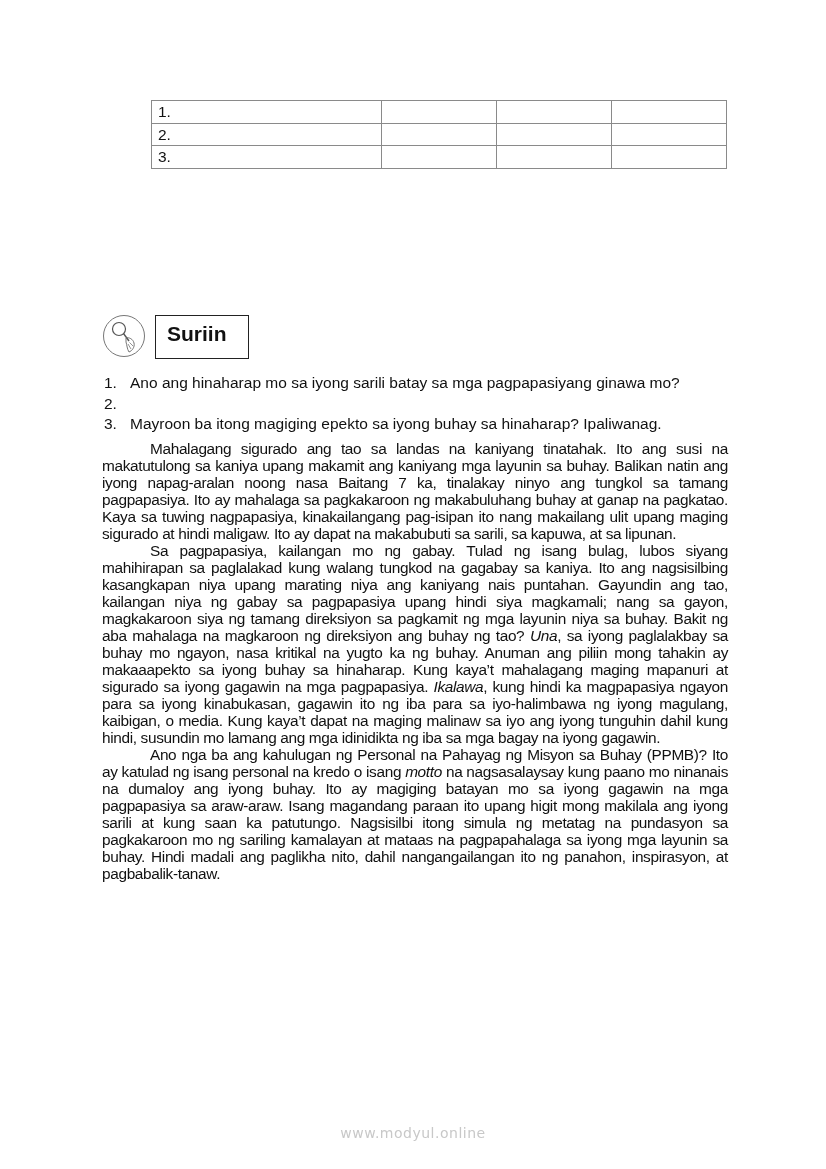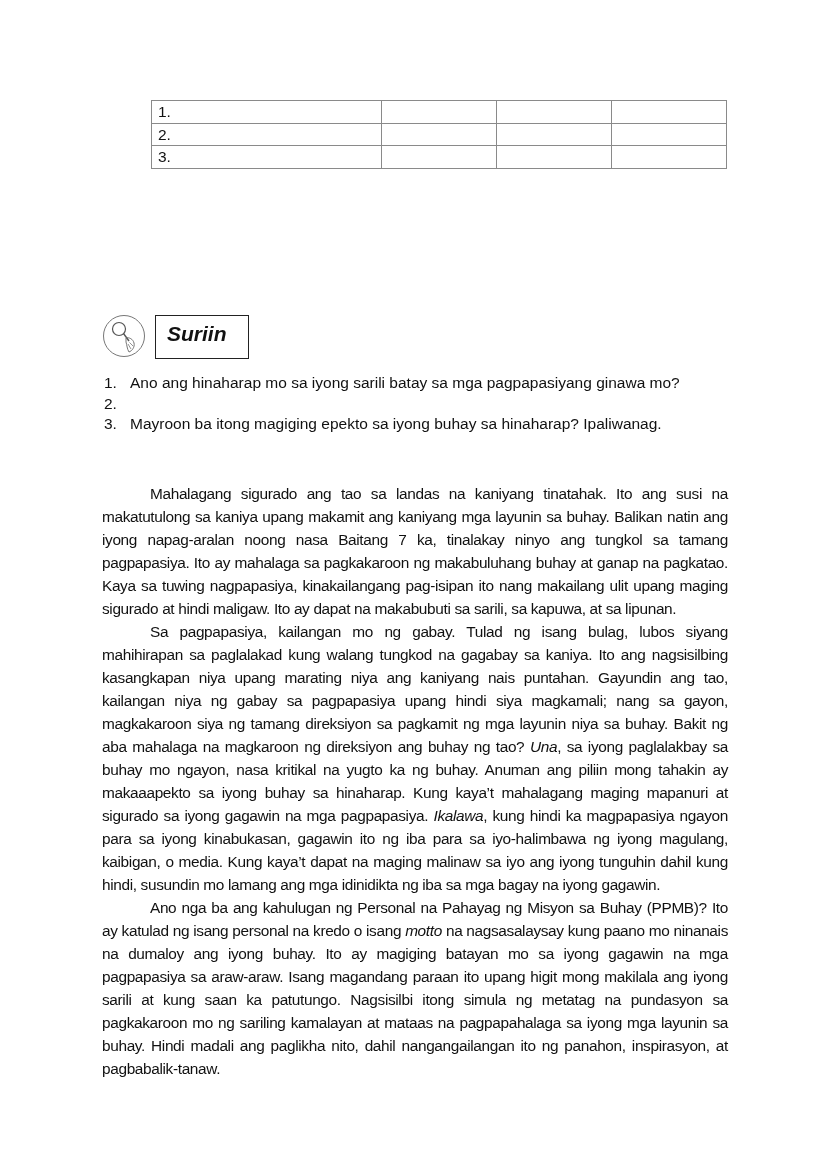--- a/index.html
+++ b/index.html
@@ -19,7 +19,7 @@
   .suriin-box { position: absolute; left: 155px; top: 315px; width: 94px; height: 44px;
                 border: 1px solid #222; box-sizing: border-box; }
   .suriin-title { position: absolute; left: 11px; top: 6px; font-family: "Liberation Sans", sans-serif;
-                  font-weight: bold; font-style: italic; font-size: 21px; color: #111; }
+                  font-weight: bold; font-size: 21px; color: #111; }
 
   
   .questions { position: absolute; left: 104px; top: 373px; margin: 0; padding: 0; list-style: none;

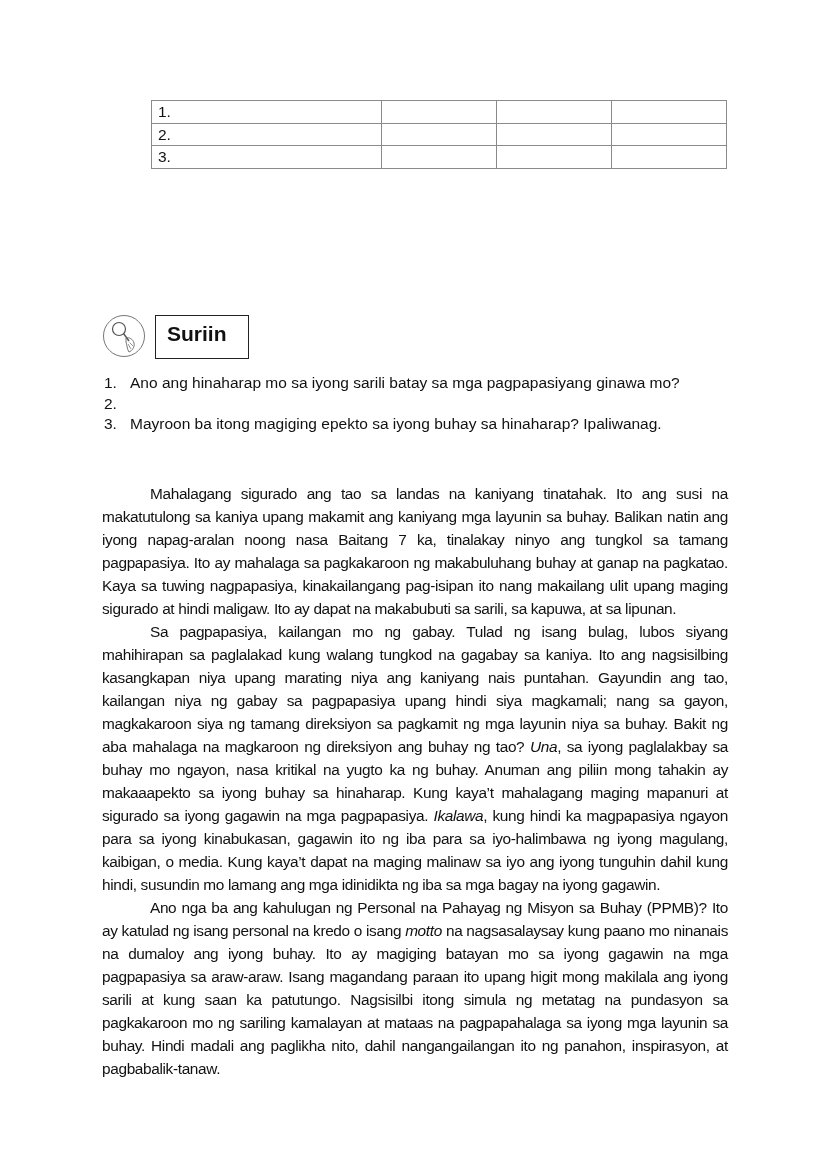--- a/index.html
+++ b/index.html
@@ -28,8 +28,8 @@
   .questions .num { width: 26px; }
 
   
-  .body { position: absolute; left: 102px; top: 482px; width: 626px;
-          font-family: "Liberation Sans", sans-serif; font-size: 15.4px; line-height: 23px;
+  .body { position: absolute; left: 102px; top: 440px; width: 626px;
+          font-family: "Liberation Sans", sans-serif; font-size: 15.4px; line-height: 17px;
           text-align: justify; letter-spacing: -0.35px; }
   .body p { margin: 0; text-indent: 48px; }
   .body em { }

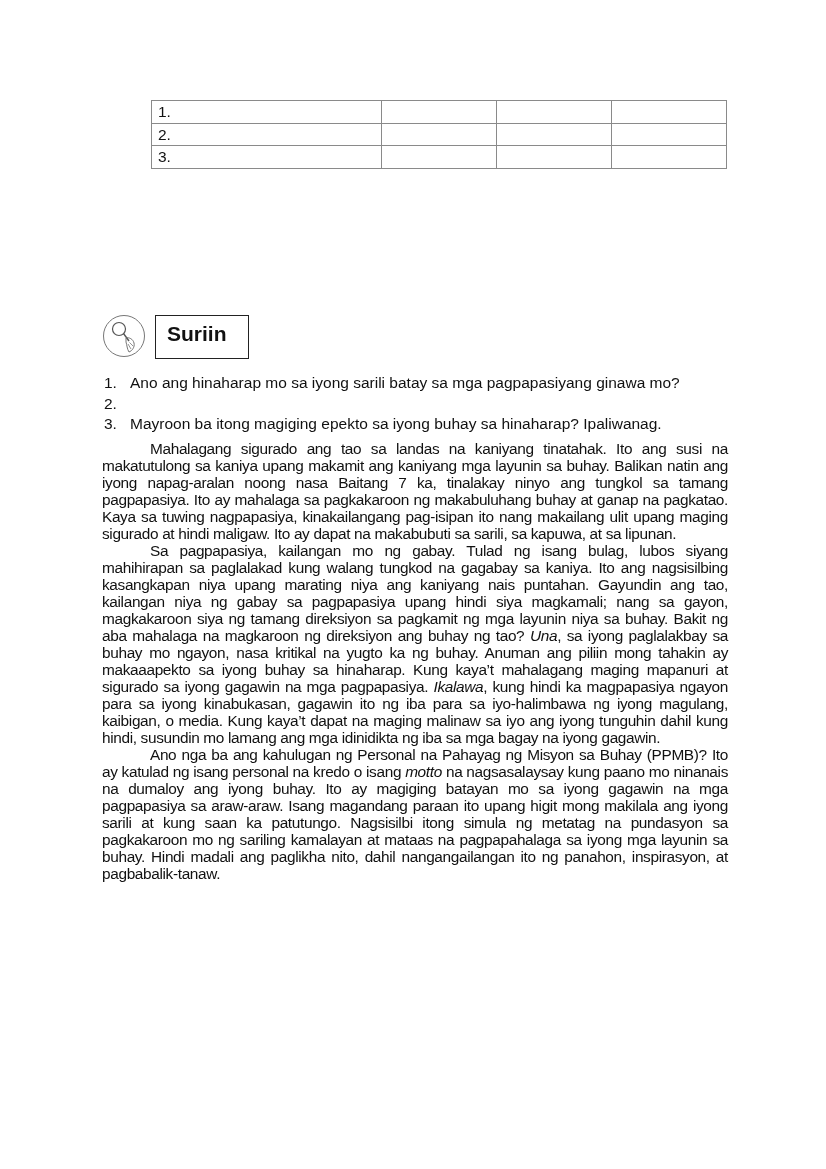--- a/index.html
+++ b/index.html
@@ -99,6 +99,7 @@
     <p><span>Ano nga ba ang kahulugan ng Personal na Pahayag ng Misyon sa Buhay (PPMB)? Ito ay katulad ng isang personal na kredo o isang </span><em>motto</em><span> na nagsasalaysay kung paano mo ninanais na dumaloy ang iyong buhay. Ito ay magiging batayan mo sa iyong gagawin na mga pagpapasiya sa araw-araw. Isang magandang paraan ito upang higit mong makilala ang iyong sarili at kung saan ka patutungo. Nagsisilbi itong simula ng metatag na pundasyon sa pagkakaroon mo ng sariling kamalayan at mataas na pagpapahalaga sa iyong mga layunin sa buhay. Hindi madali ang paglikha nito, dahil nangangailangan ito ng panahon, inspirasyon, at pagbabalik-tanaw.</span></p>
   </div>
 
+  <div class="footer">www.modyul.online</div>
 </div>
 
 </body></html>

